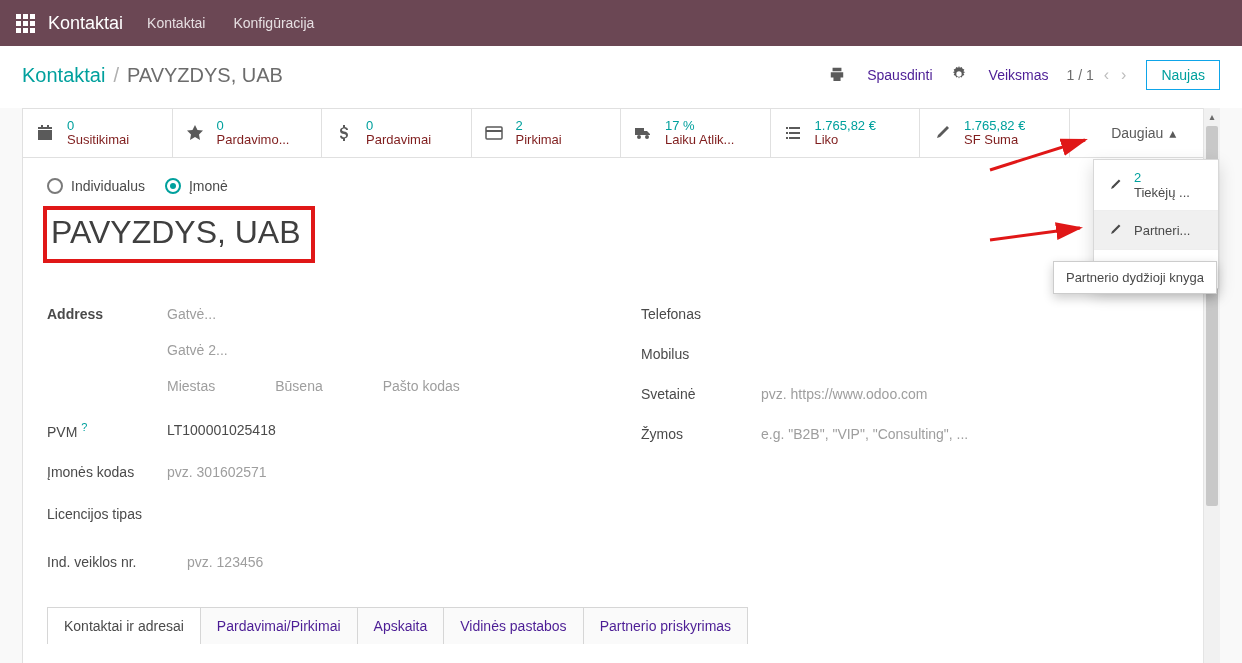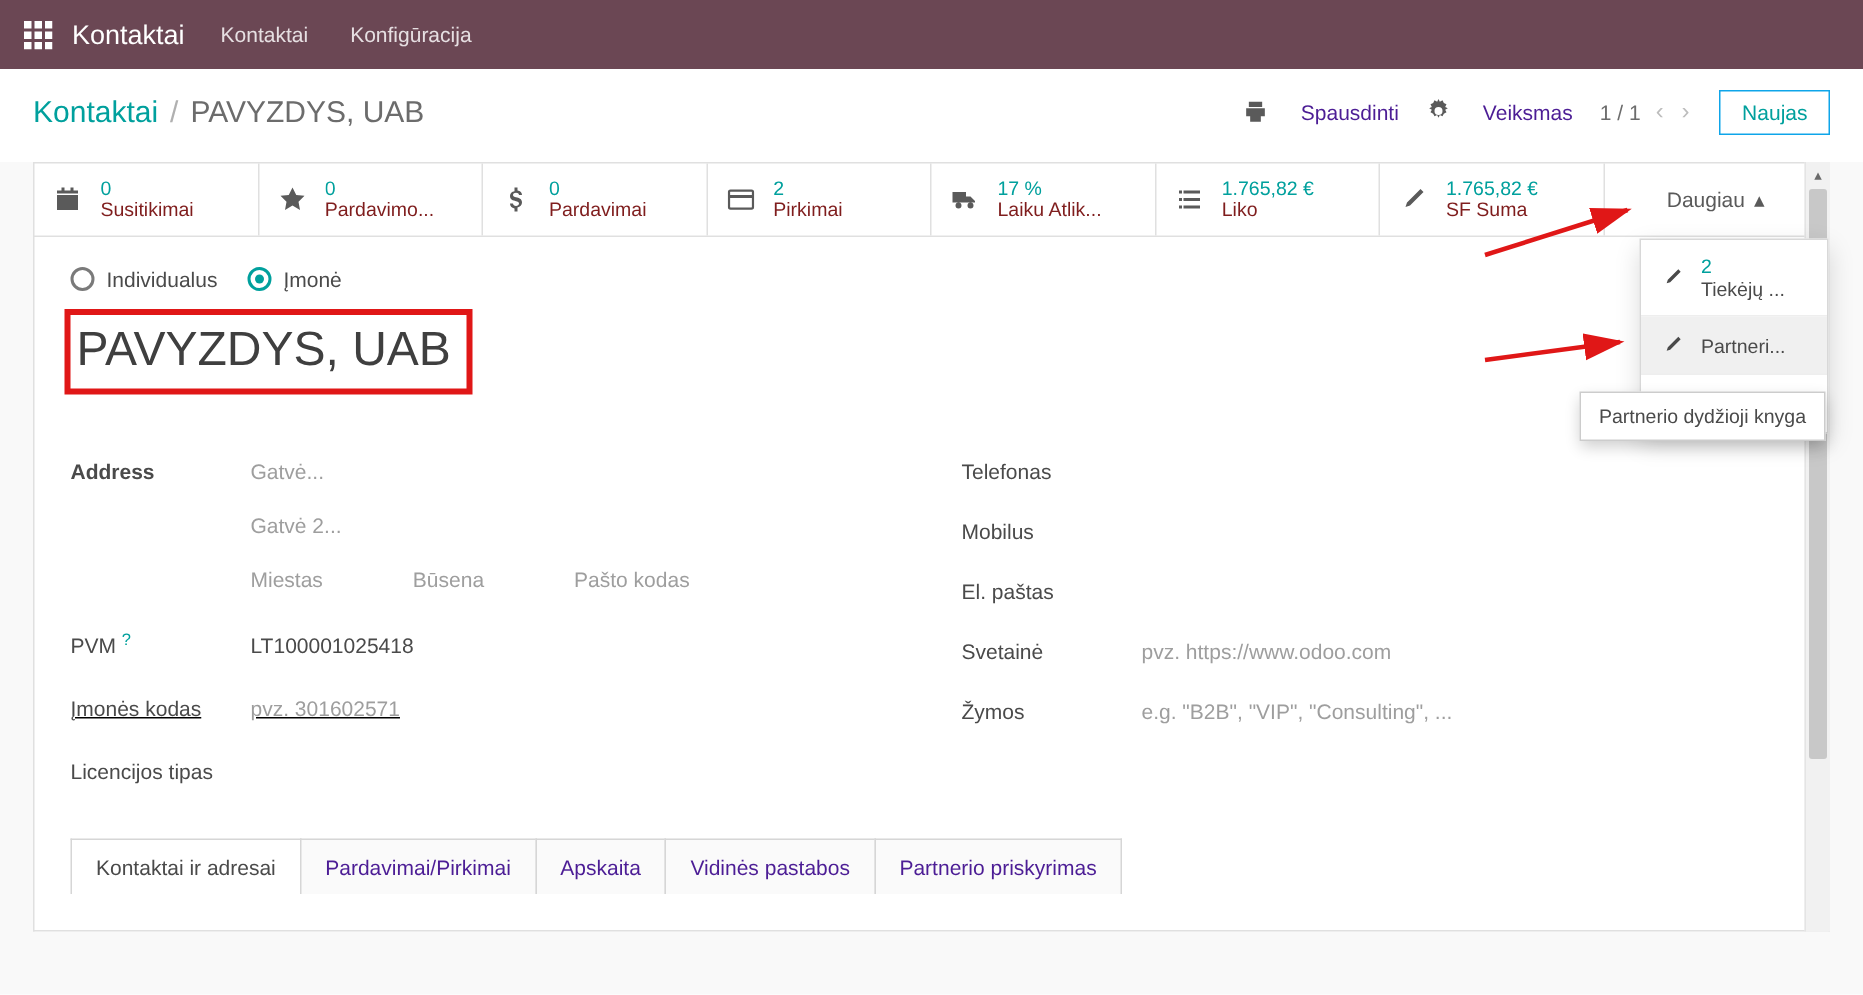--- a/index.html
+++ b/index.html
@@ -345,10 +345,6 @@
               <span class="val"></span>
             </div>
         <div class="frow" style="margin-top:18px;">
-              <span class="lab normal">El. paštas</span>
-              <span class="val"></span>
-            </div>
-        <div class="frow" style="margin-top:18px;">
               <span class="lab normal">Svetainė</span>
               <span class="ph">pvz. https://www.odoo.com</span>
             </div>

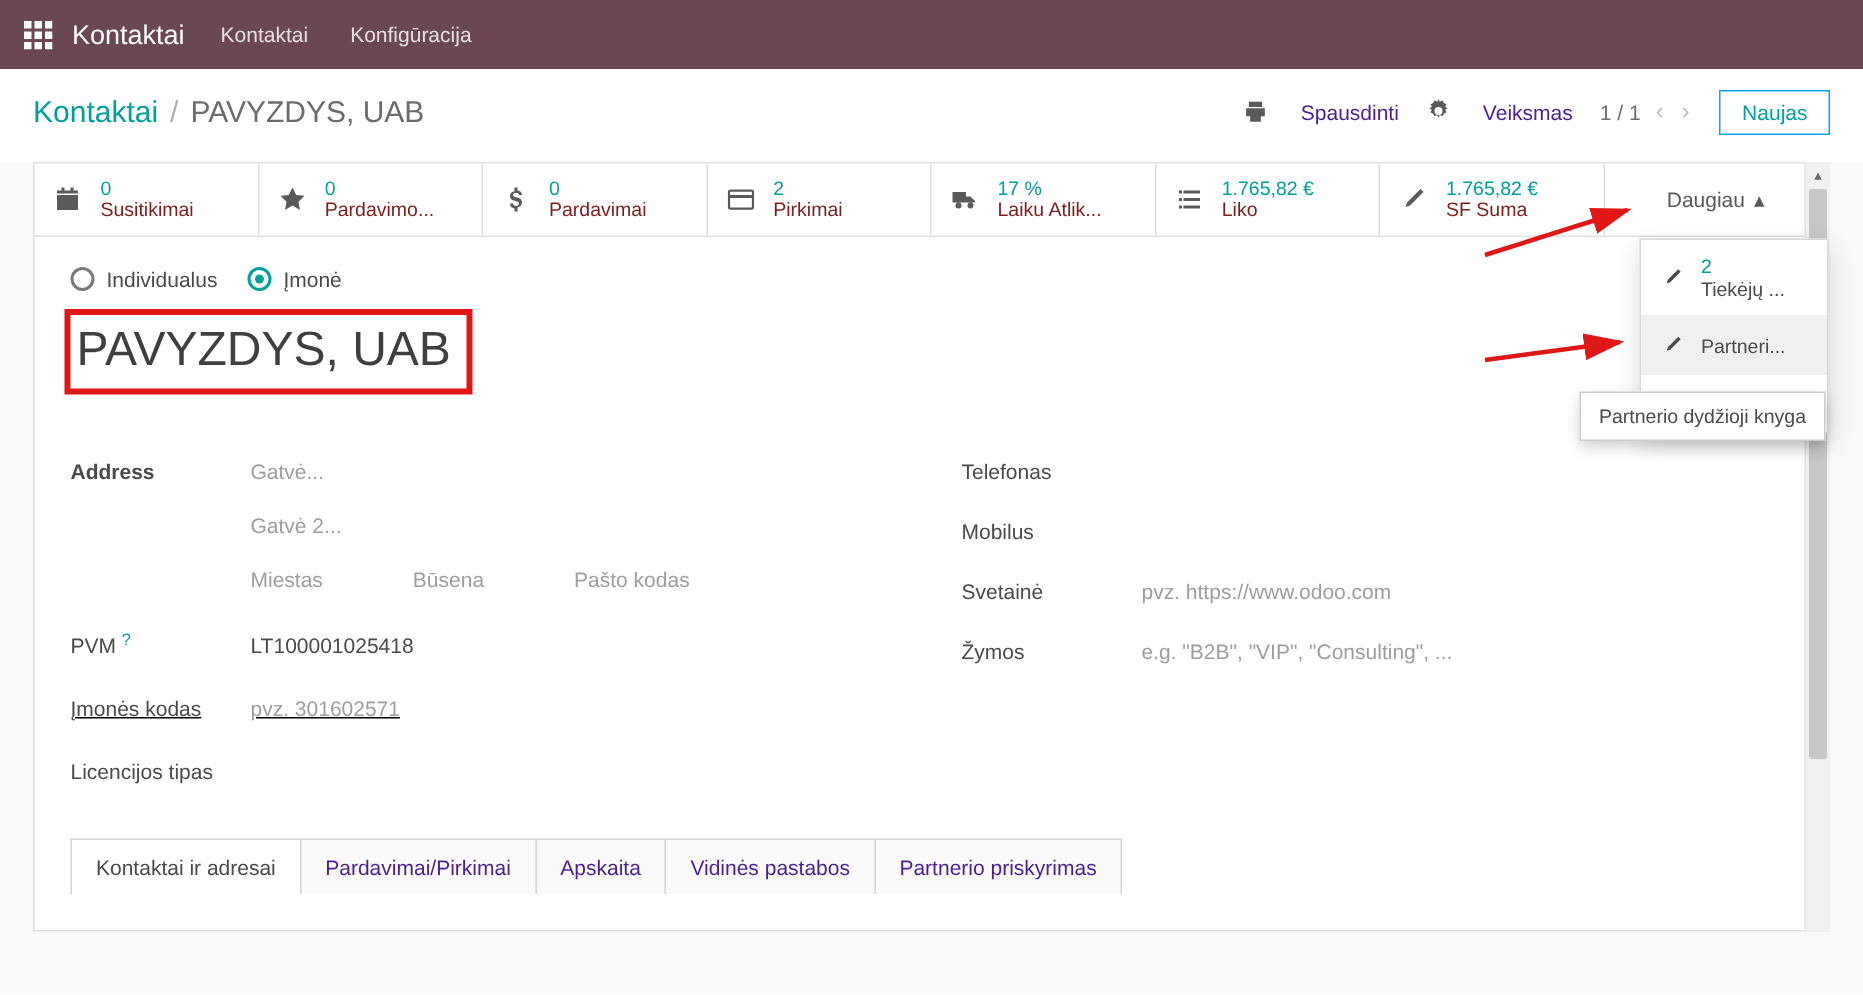--- a/index.html
+++ b/index.html
@@ -326,7 +326,7 @@
               <span class="lab normal"><span>PVM</span> <span class="sup">?</span></span>
               <span class="val">LT100001025418</span>
             </div>
-        <div class="frow" style="margin-top:20px;text-decoration:underline;">
+        <div class="frow" style="margin-top:20px;">
               <span class="lab normal">Įmonės kodas</span>
               <span class="ph">pvz. 301602571</span>
             </div>

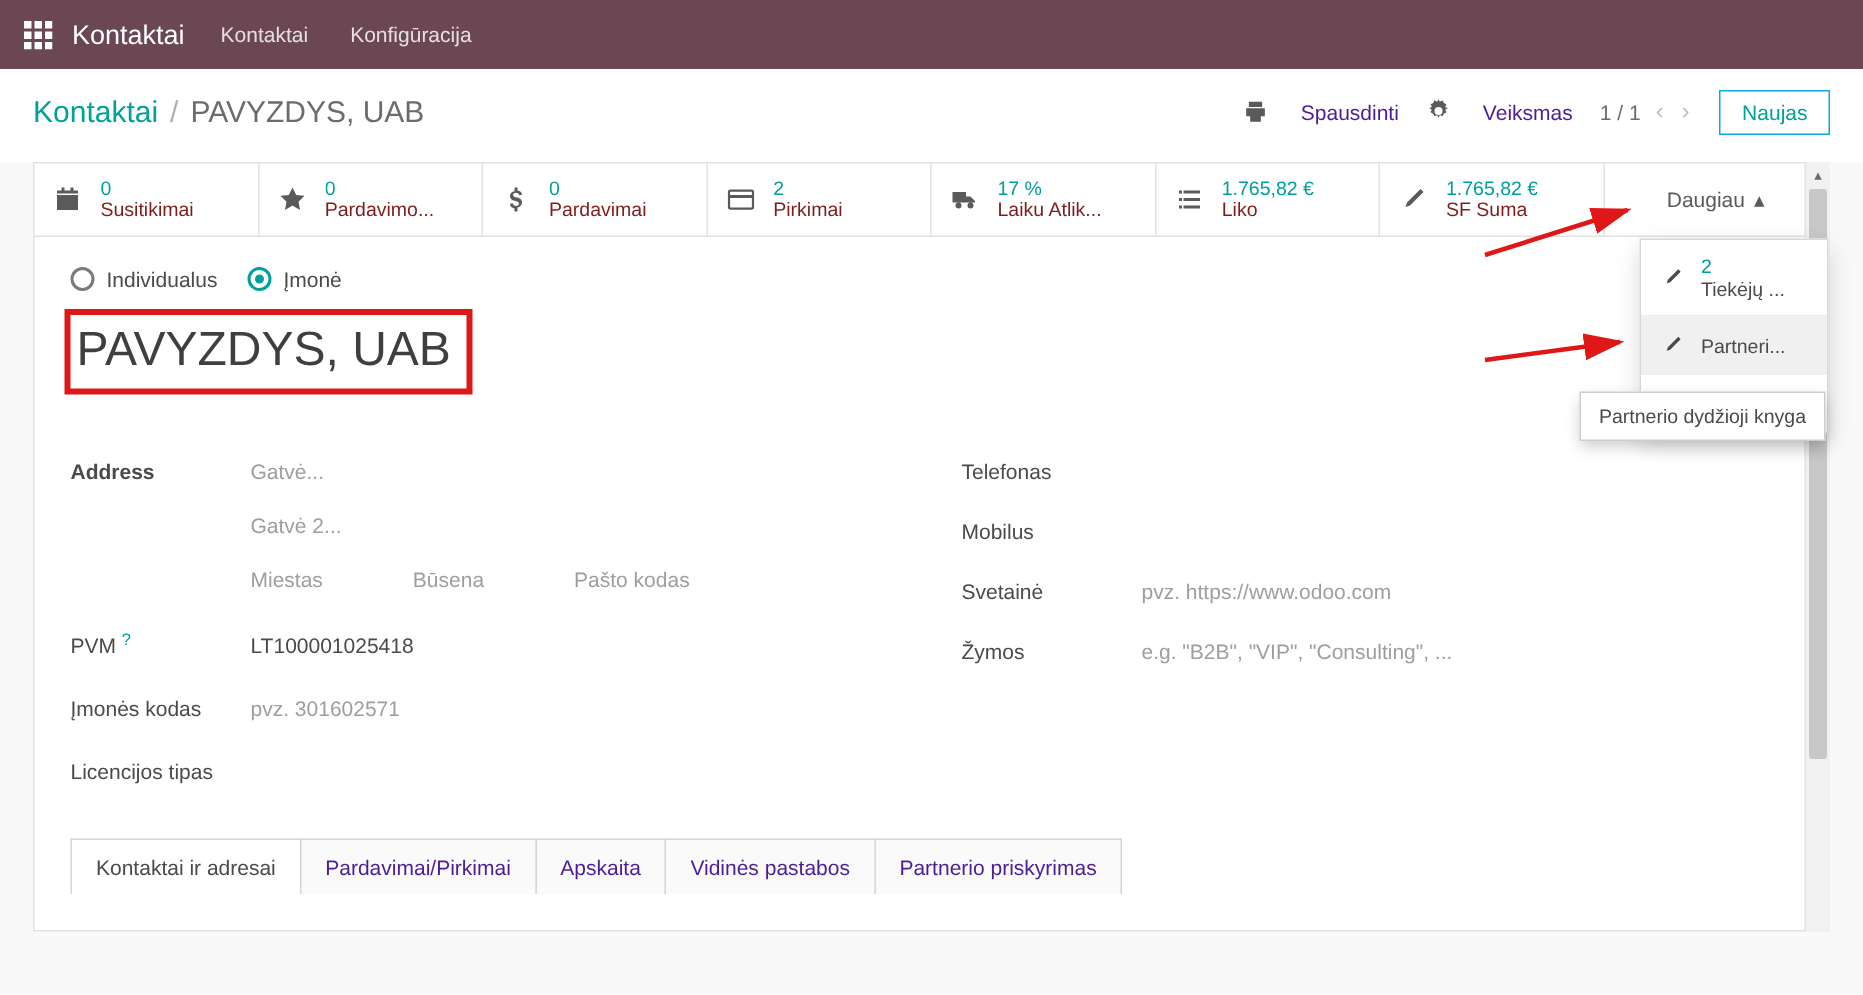--- a/index.html
+++ b/index.html
@@ -334,6 +334,10 @@
               <span class="lab normal" style="width:140px">Licencijos tipas</span>
               <span class="val"></span>
             </div>
+        <div class="frow" style="margin-top:26px;">
+              <span class="lab normal" style="width:140px">Ind. veiklos nr.</span>
+              <span class="ph">pvz. 123456</span>
+            </div>
       </div>
       <div class="col">
         <div class="frow">

